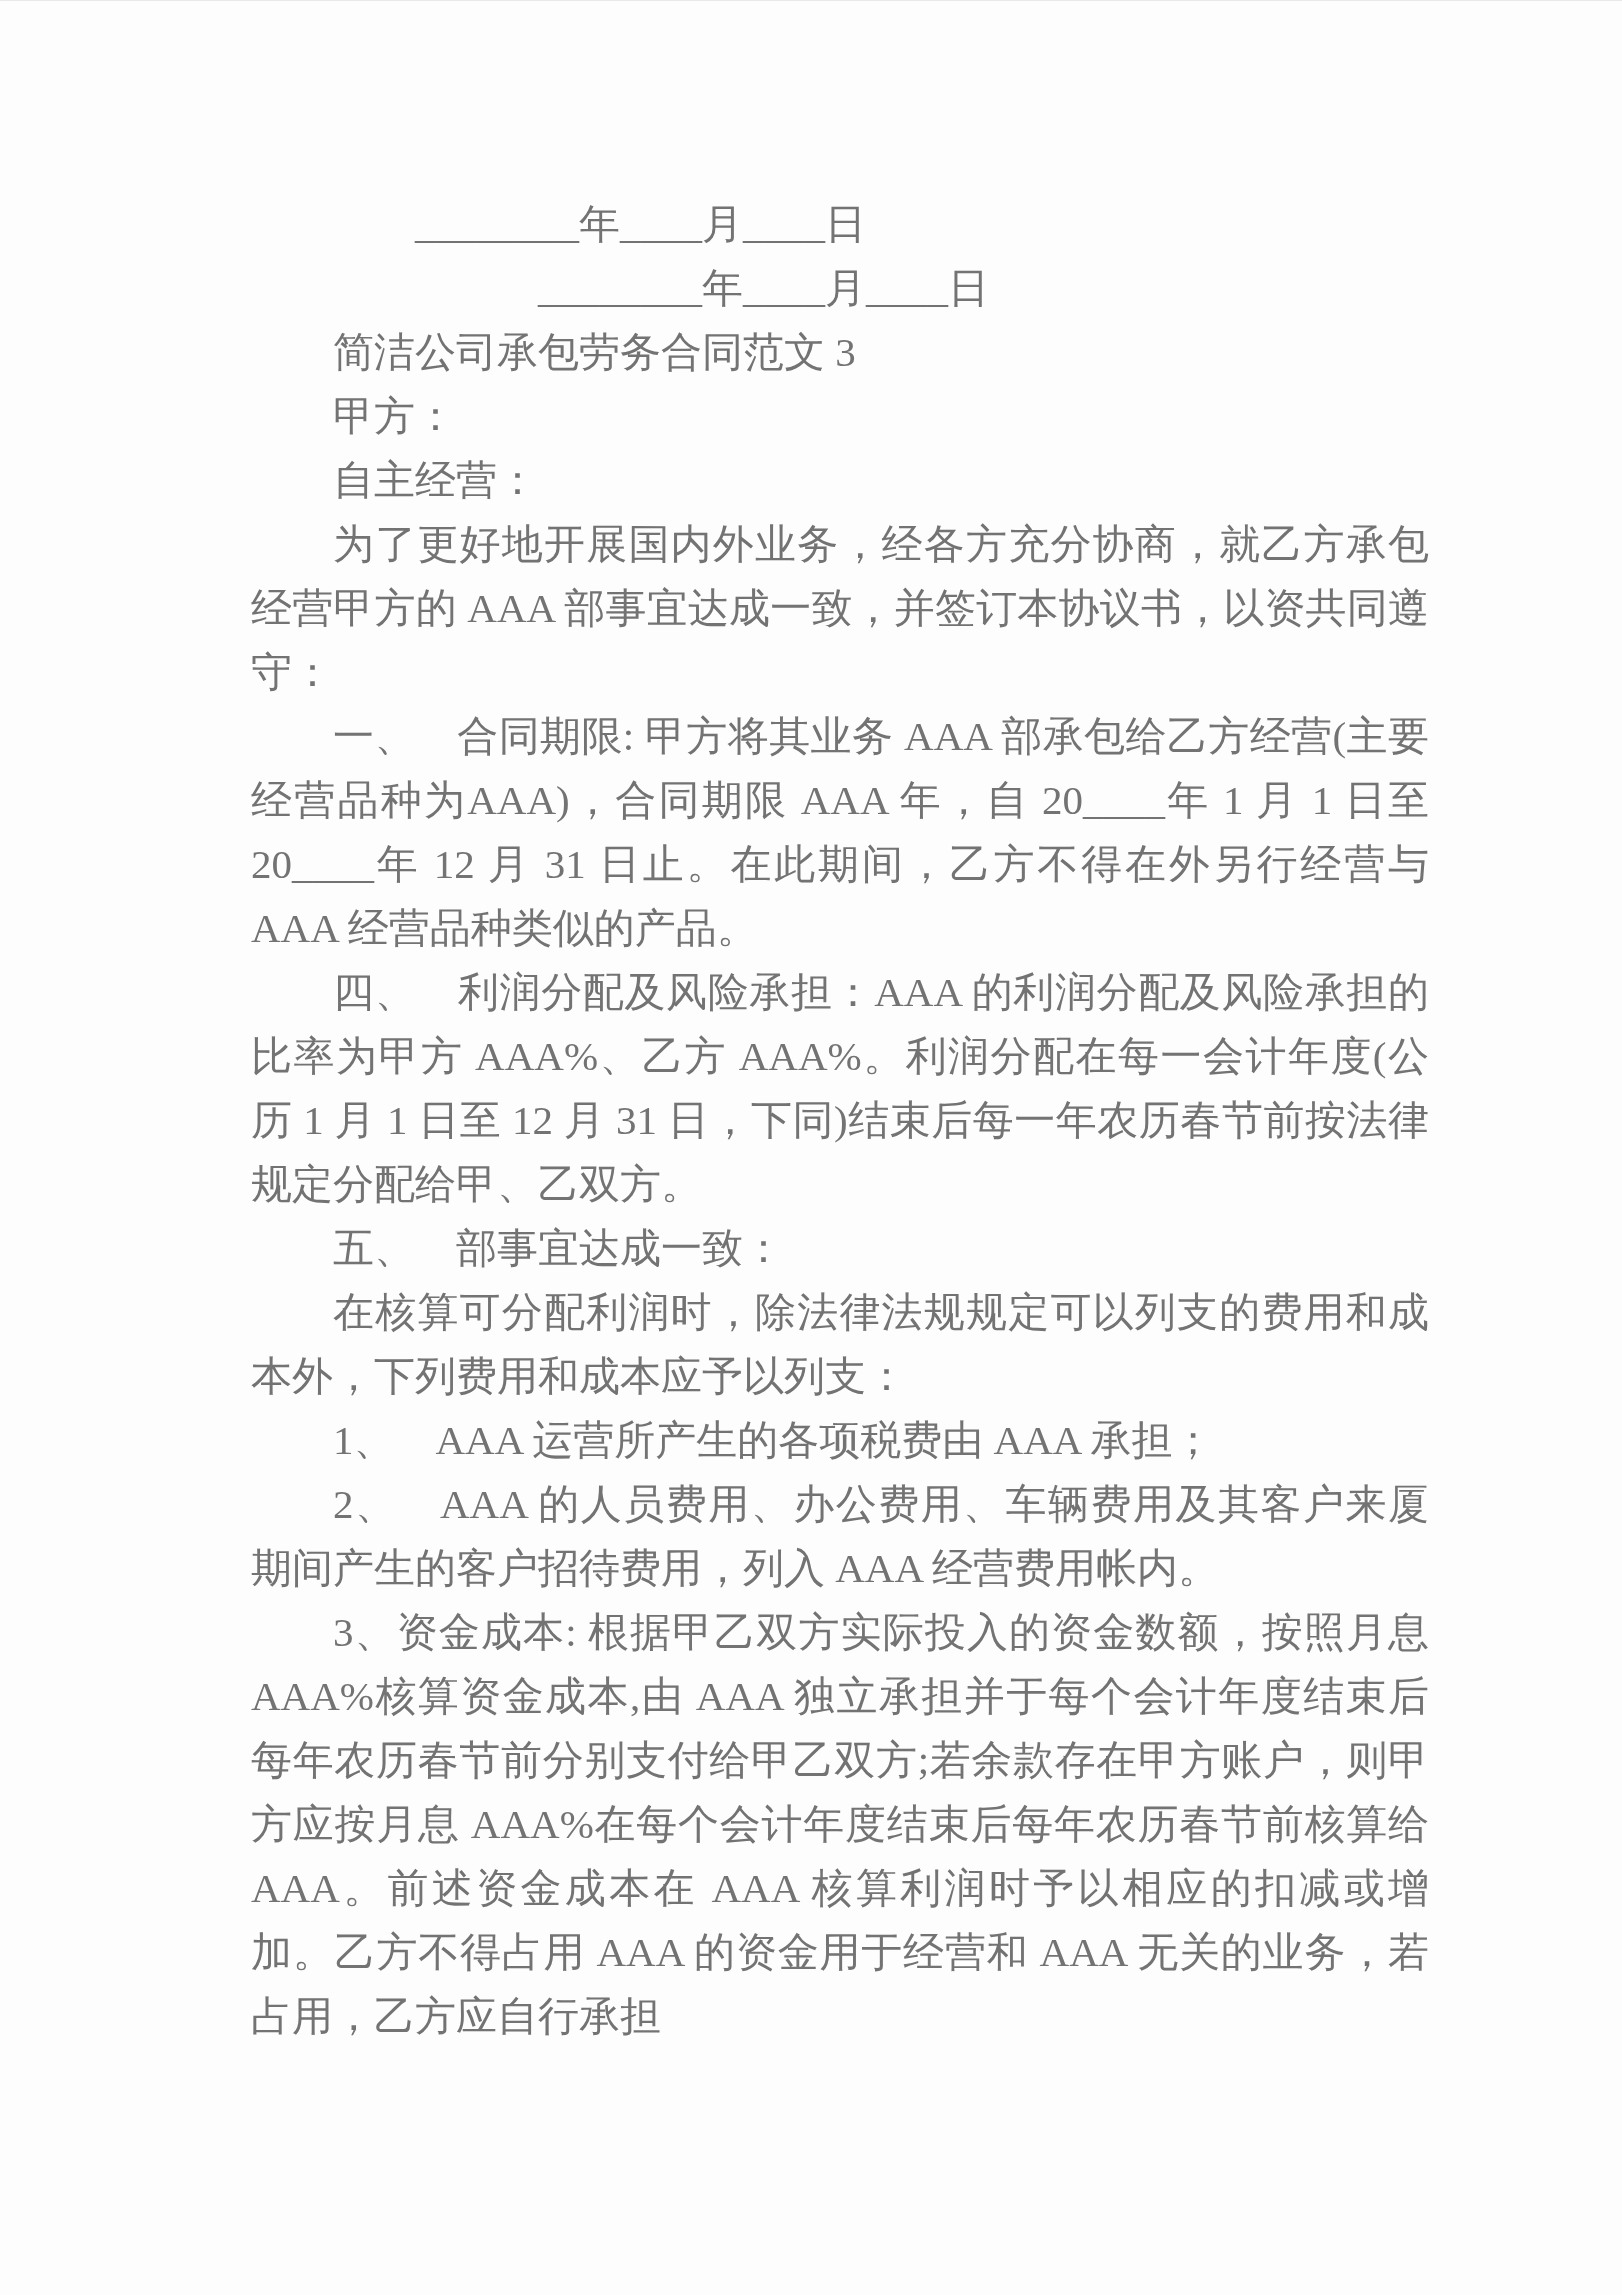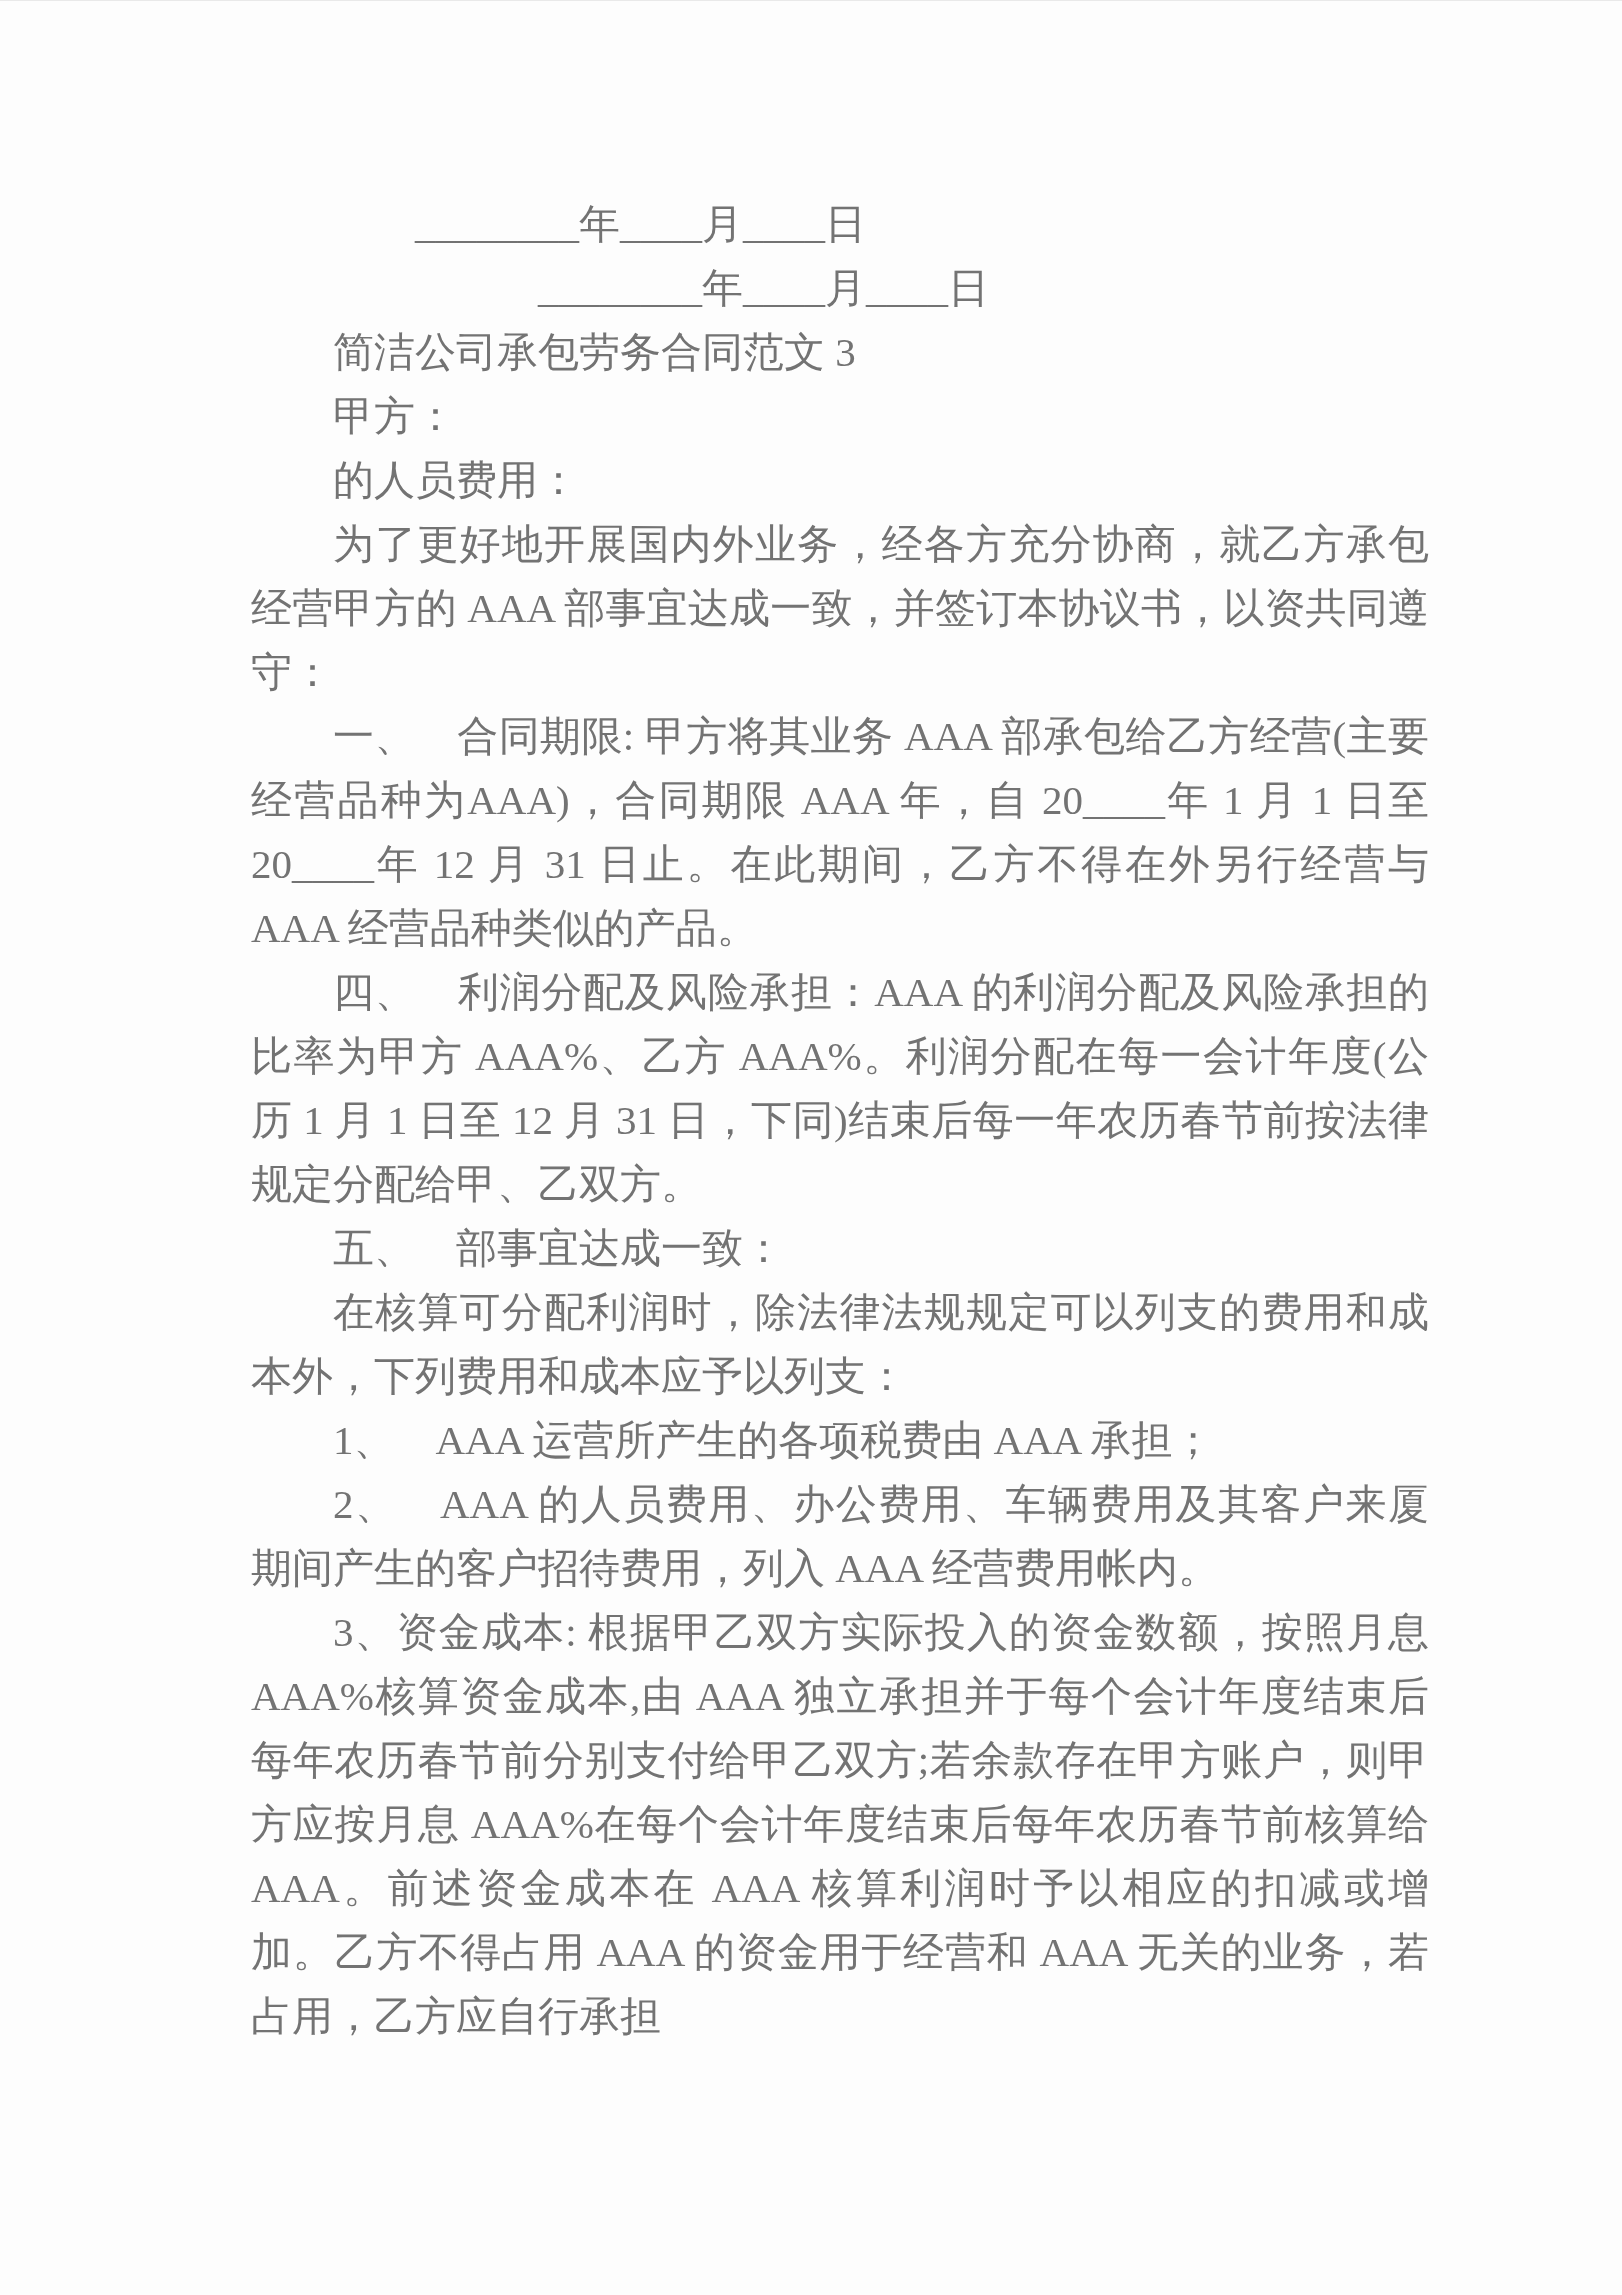--- a/index.html
+++ b/index.html
@@ -52,7 +52,7 @@
   <p class="line no-justify">简洁公司承包劳务合同范文 3</p>
 
   <p class="line no-justify">甲方：</p>
-  <p class="line no-justify">的人员费用：</p>
+  <p class="line no-justify">自主经营：</p>
 
   <p class="line">为了更好地开展国内外业务，经各方充分协商，就乙方承包经营甲方的 AAA 部事宜达成一致，并签订本协议书，以资共同遵守：</p>
 

